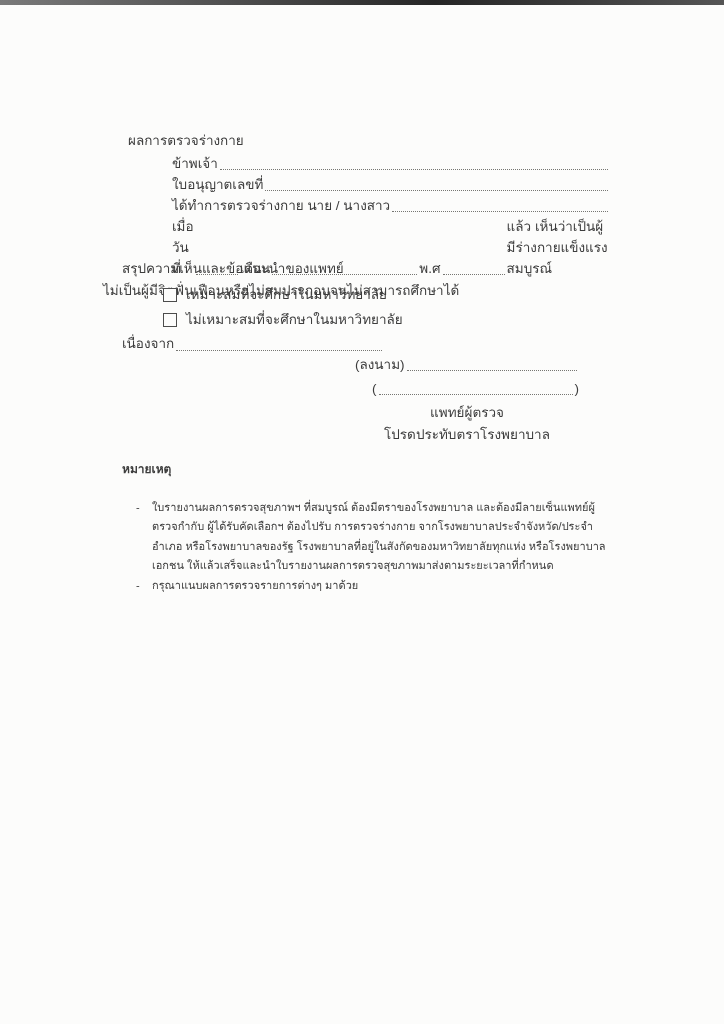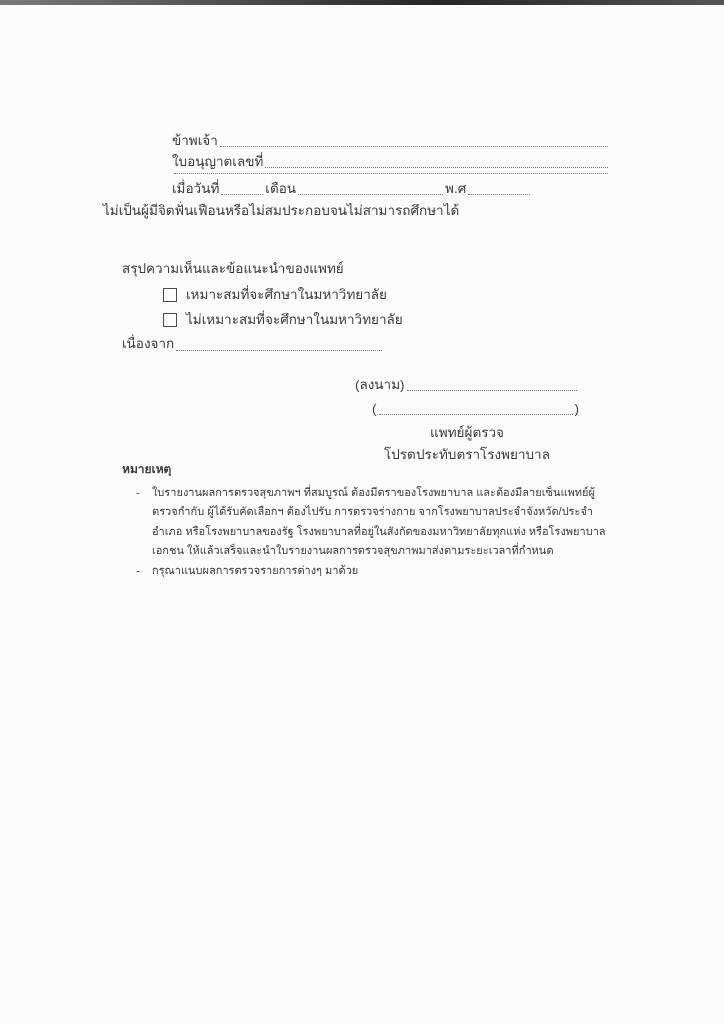--- a/index.html
+++ b/index.html
@@ -75,6 +75,7 @@
   <div class="scan-edge-top"></div>
 
   <div class="abs exam-block">
+    <div class="exam-title">ผลการตรวจร่างกาย</div>
 
     <div class="row indent">
       <span>ข้าพเจ้า</span>

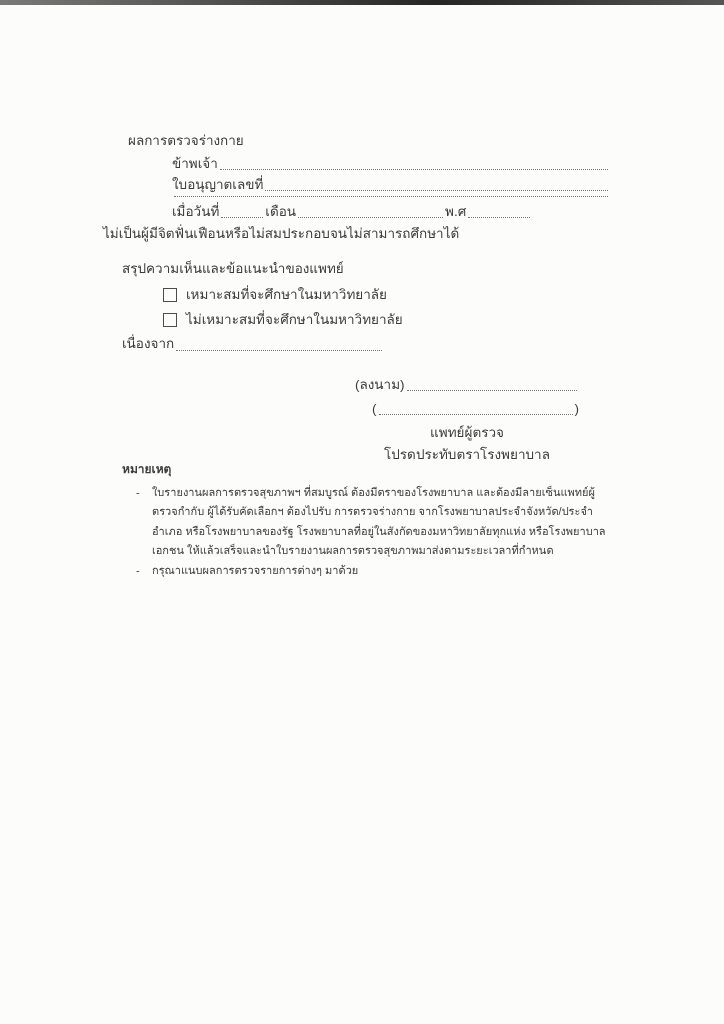--- a/index.html
+++ b/index.html
@@ -88,6 +88,7 @@
     </div>
 
     <div class="row indent">
+      <span>ได้ทำการตรวจร่างกาย นาย / นางสาว</span>
       <span class="dots"></span>
     </div>
 

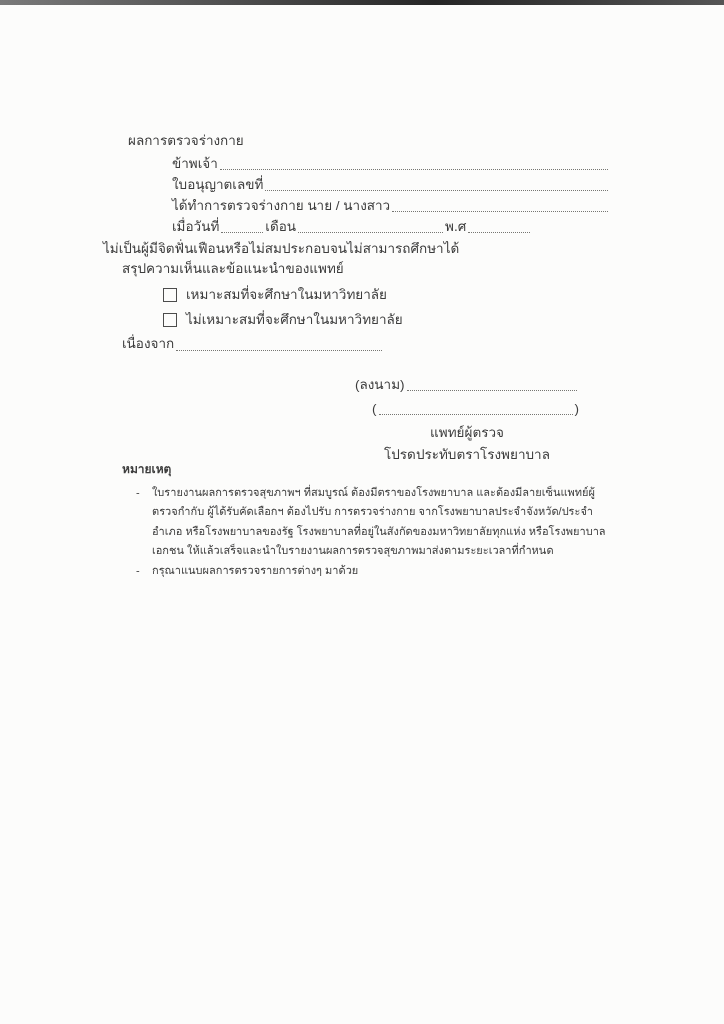--- a/index.html
+++ b/index.html
@@ -99,6 +99,7 @@
       <span class="dots-fixed" style="width:145px"></span>
       <span>พ.ศ</span>
       <span class="dots-fixed" style="width:62px"></span>
+      <span>แล้ว เห็นว่าเป็นผู้มีร่างกายแข็งแรงสมบูรณ์</span>
     </div>
 
     <div class="mental-line">ไม่เป็นผู้มีจิตฟั่นเฟือนหรือไม่สมประกอบจนไม่สามารถศึกษาได้</div>

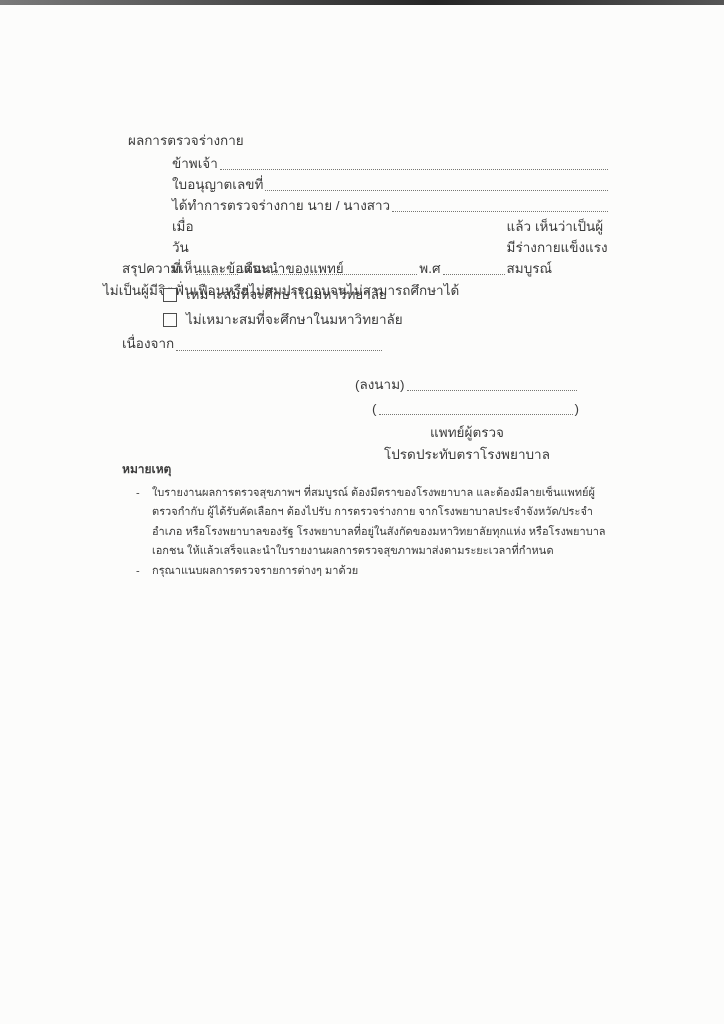--- a/index.html
+++ b/index.html
@@ -56,7 +56,7 @@
   }
   .reason-row { width: 262px; margin-top: 2px; font-family: Liberation Mono, monospace; }
 
-  .sign-block { left: 355px; top: 374px; width: 224px; text-align: center; }
+  .sign-block { left: 355px; top: 354px; width: 224px; text-align: center; }
   .sign-row { display: flex; align-items: flex-end; text-align: left; }
   .sign-row.inner { margin-left: 17px; margin-top: 3px; }
   .sign-role { margin-top: 3px; }

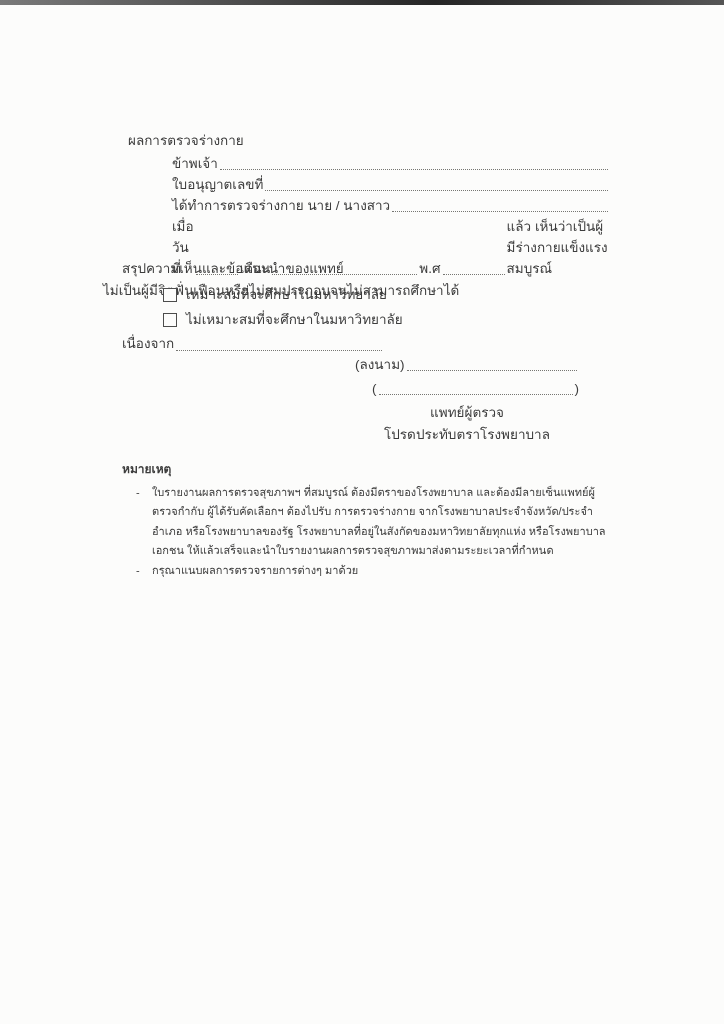--- a/index.html
+++ b/index.html
@@ -63,7 +63,7 @@
   .sign-stamp { margin-top: 1px; }
 
   .notes-block { left: 122px; top: 460px; width: 492px; font-size: 11px; line-height: 19.5px; }
-  .notes-title { font-weight: bold; font-size: 12px; margin-bottom: 3px; }
+  .notes-title { font-weight: bold; font-size: 12px; margin-bottom: 18px; }
   .note-item { display: flex; }
   .note-dash { flex: 0 0 auto; width: 16px; margin-left: 14px; }
   .note-text { flex: 1 1 auto; }

